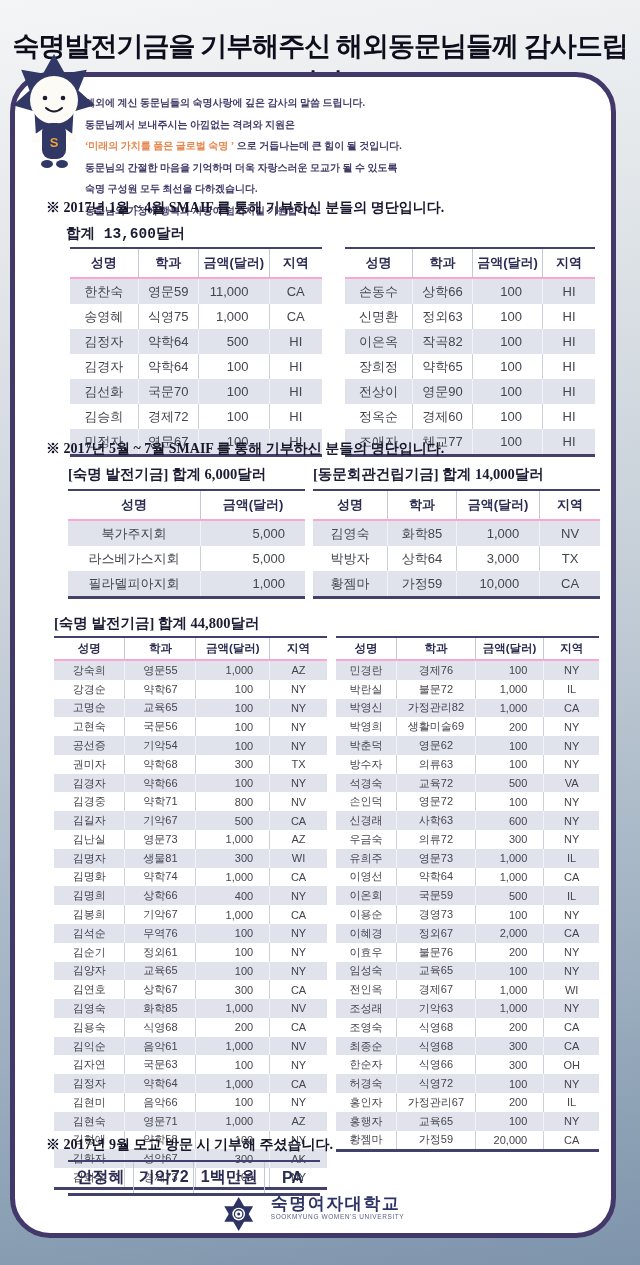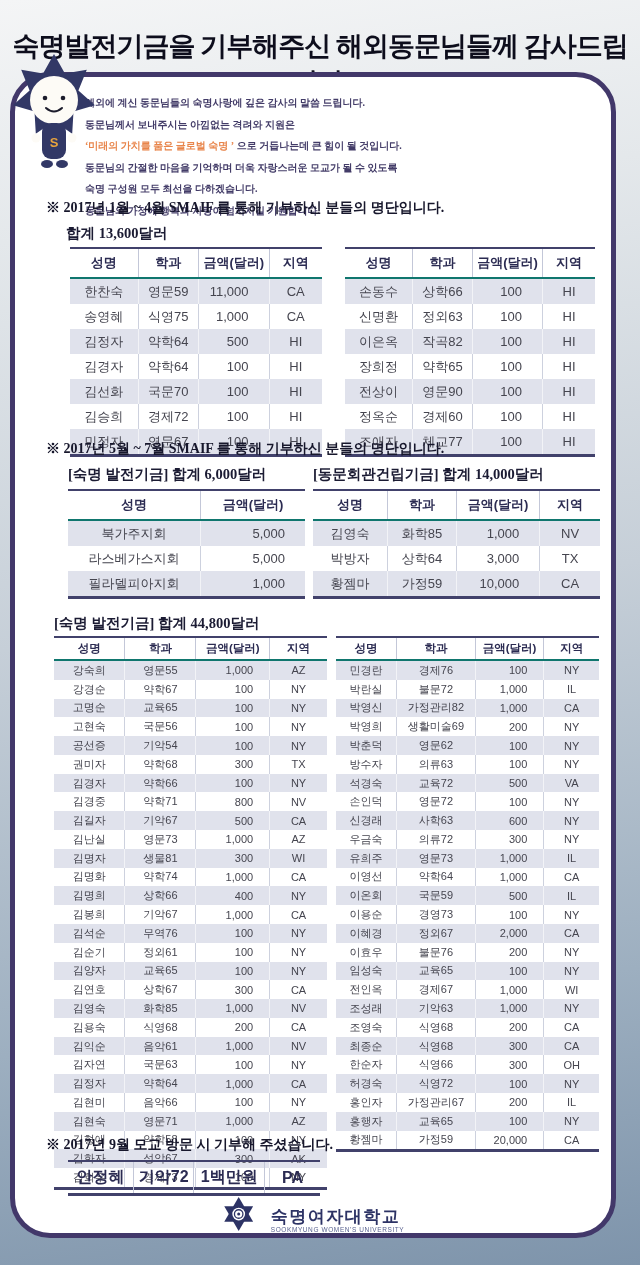--- a/index.html
+++ b/index.html
@@ -103,7 +103,7 @@
   </div>
 
   <div class="note" style="top:122px;">※ 2017년  1월 ~ 4월 SMAIF 를 통해 기부하신 분들의 명단입니다.</div>
-  <div class="sec-title" style="left:51px; top:147px;">합계 13,600달러</div>
+  <div class="sec-title" style="left:51px; top:147px;font-family:Liberation Mono, monospace;">합계 13,600달러</div>
 
   <table class="donor-table" style="left:55px; top:170px; width:252px;">
     <colgroup>

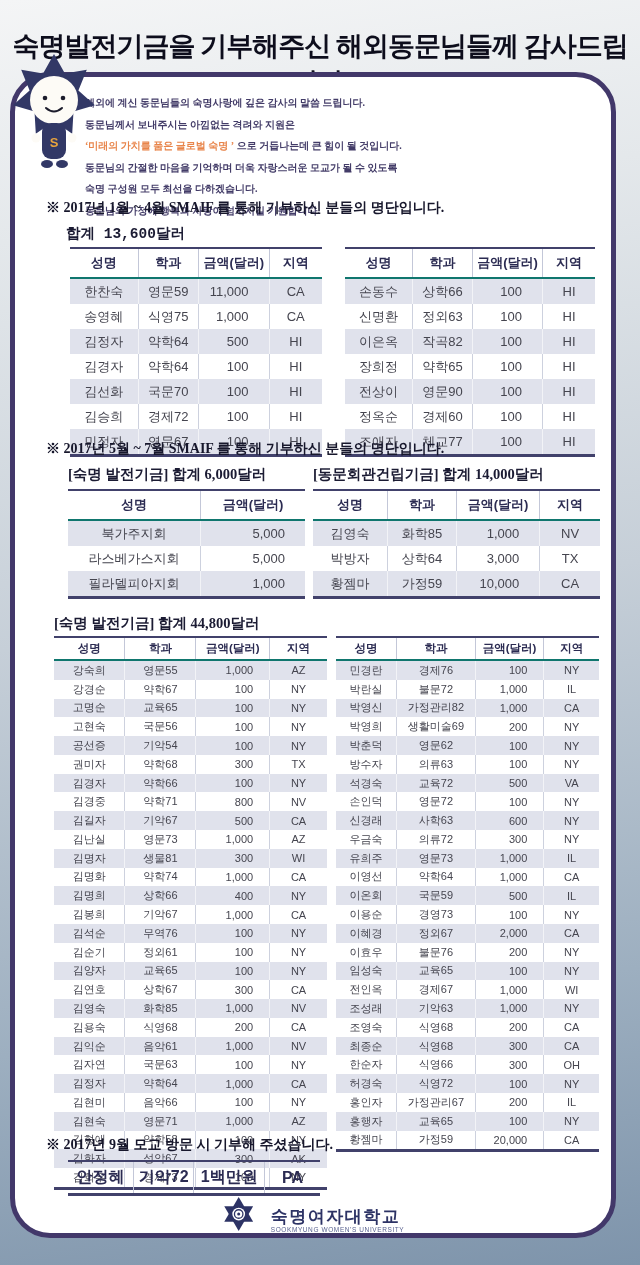--- a/index.html
+++ b/index.html
@@ -38,7 +38,7 @@
   .donor-table th{
     font-size:13px; font-weight:bold; color:#2b2b52;
     padding:5px 2px; text-align:center;
-    border-bottom:2px solid #0f766e; border-left:1px solid #c3c7d8; background:#fff;
+    border-bottom:2px solid #f9a8d4; border-left:1px solid #c3c7d8; background:#fff;
   }
   .donor-table td{
     font-size:13px; color:#45454f; padding:3.5px 2px; text-align:center;

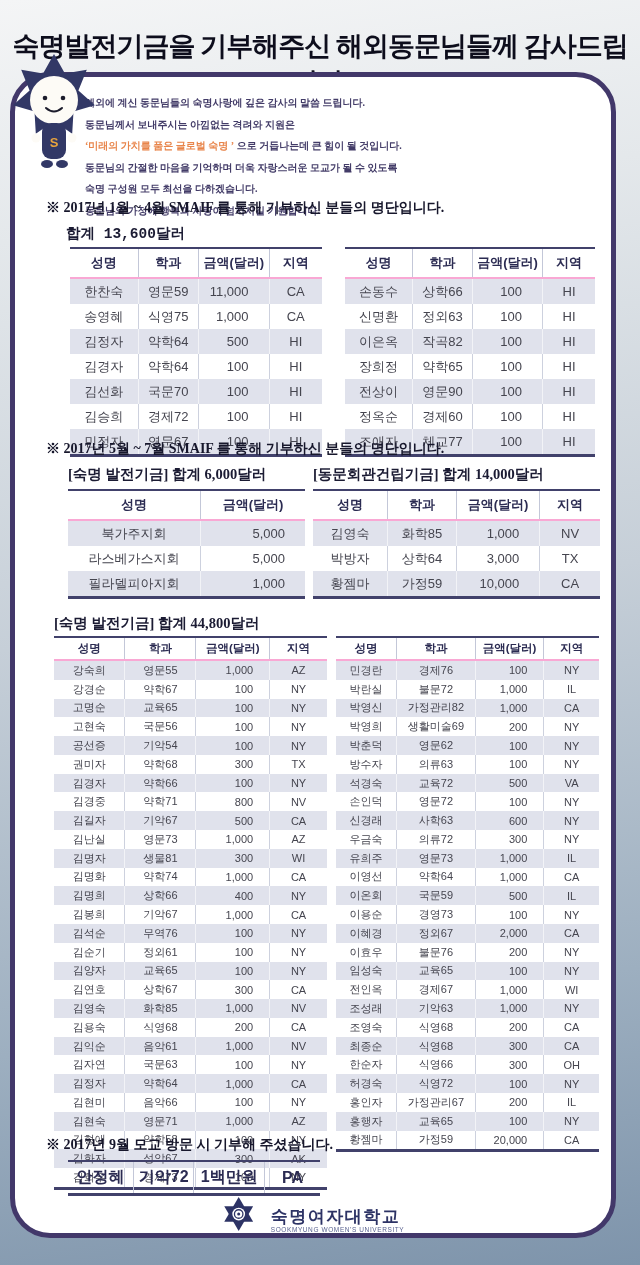--- a/index.html
+++ b/index.html
@@ -60,7 +60,7 @@
   .mini-table td:first-child{ border-left:none; }
   .univ-logo{
     position:absolute; top:1118px; left:50%; transform:translateX(-50%);
-    display:flex; align-items:flex-end; gap:15px;
+    display:flex; align-items:flex-start; gap:15px;
   }
   .univ-text .kr{
     font-family:"Liberation Serif","DejaVu Serif",serif; font-weight:bold;

